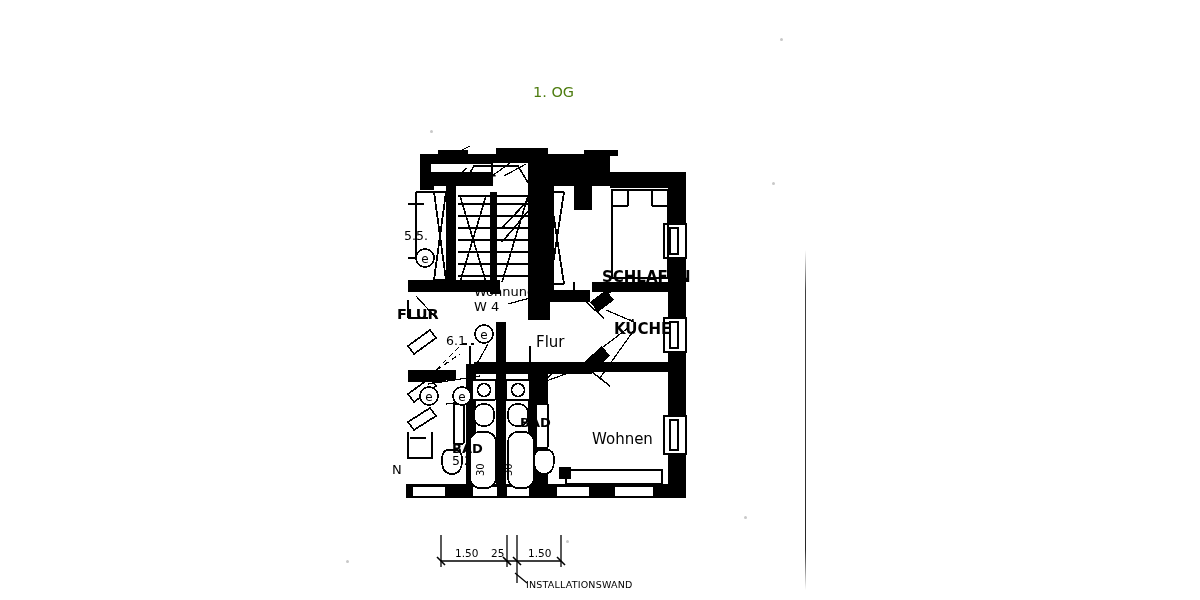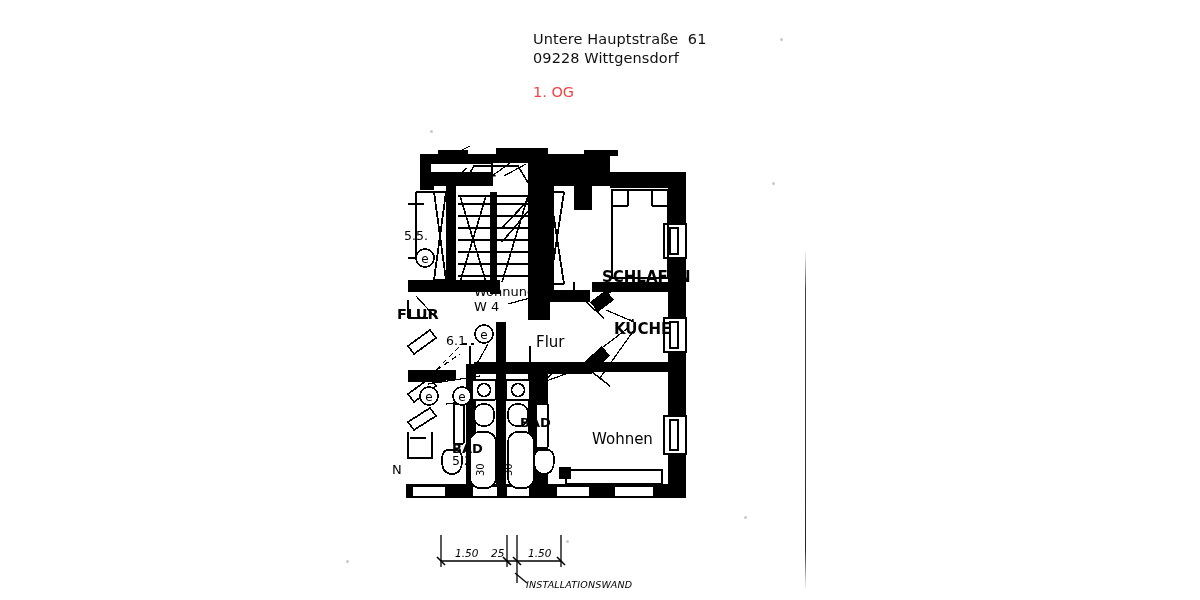--- a/index.html
+++ b/index.html
@@ -81,10 +81,6 @@
 
 <div id="sheet">
 
-  <div class="header-block">
-    <div class="addr-line">Untere Hauptstraße  61</div>
-    <div class="addr-line">09228 Wittgensdorf</div>
-  </div>
   <div class="floor-line">1. OG</div>
 
   <div id="plan-wrap">

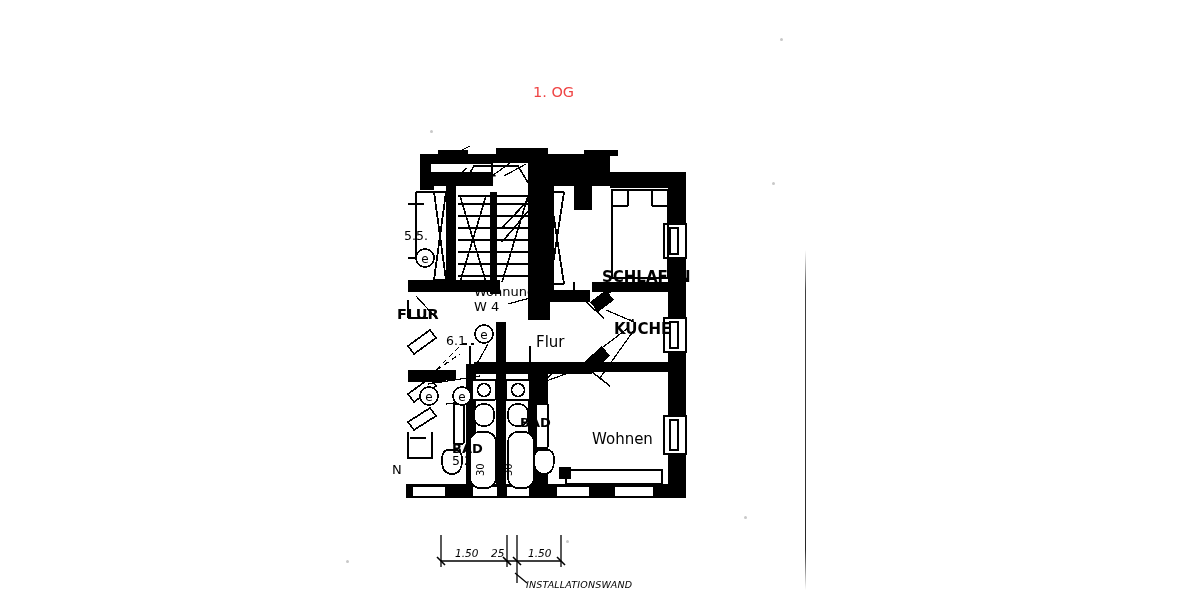--- a/index.html
+++ b/index.html
@@ -40,7 +40,7 @@
     top: 84px;
     font-size: 14.5px;
     white-space: pre;
-    color: #ef4444;
+    color: #4d7c0f;
   }
 
   

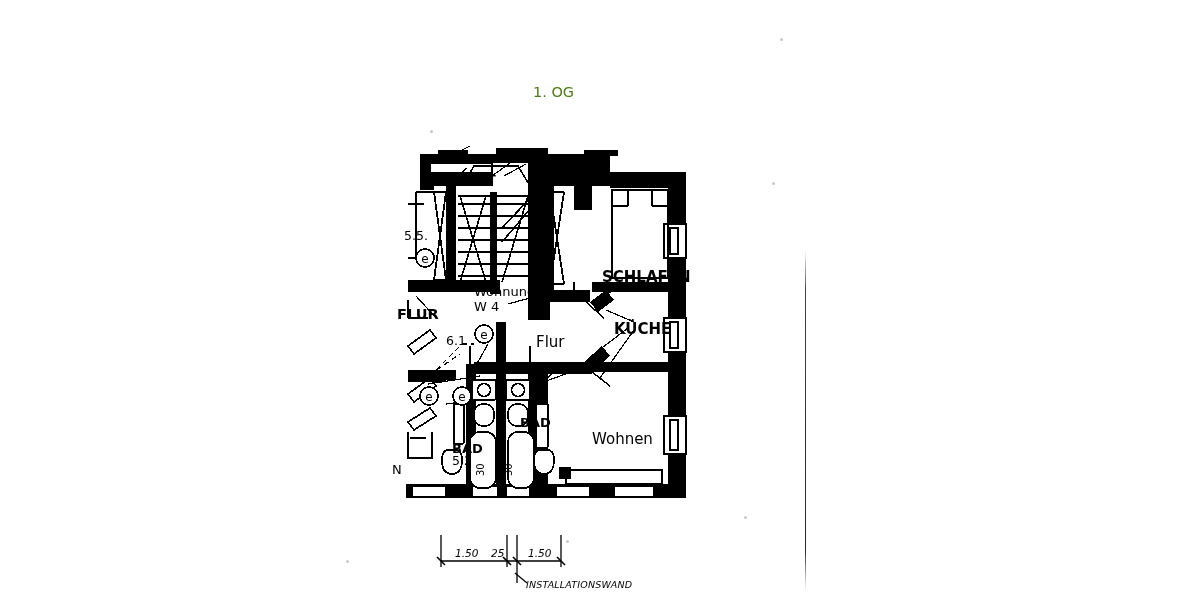--- a/index.html
+++ b/index.html
@@ -60,7 +60,6 @@
     top: 533px;
     width: 230px;
     height: 62px;
-    font-style: italic;
   }
   #dim-svg { display: block; }
 

